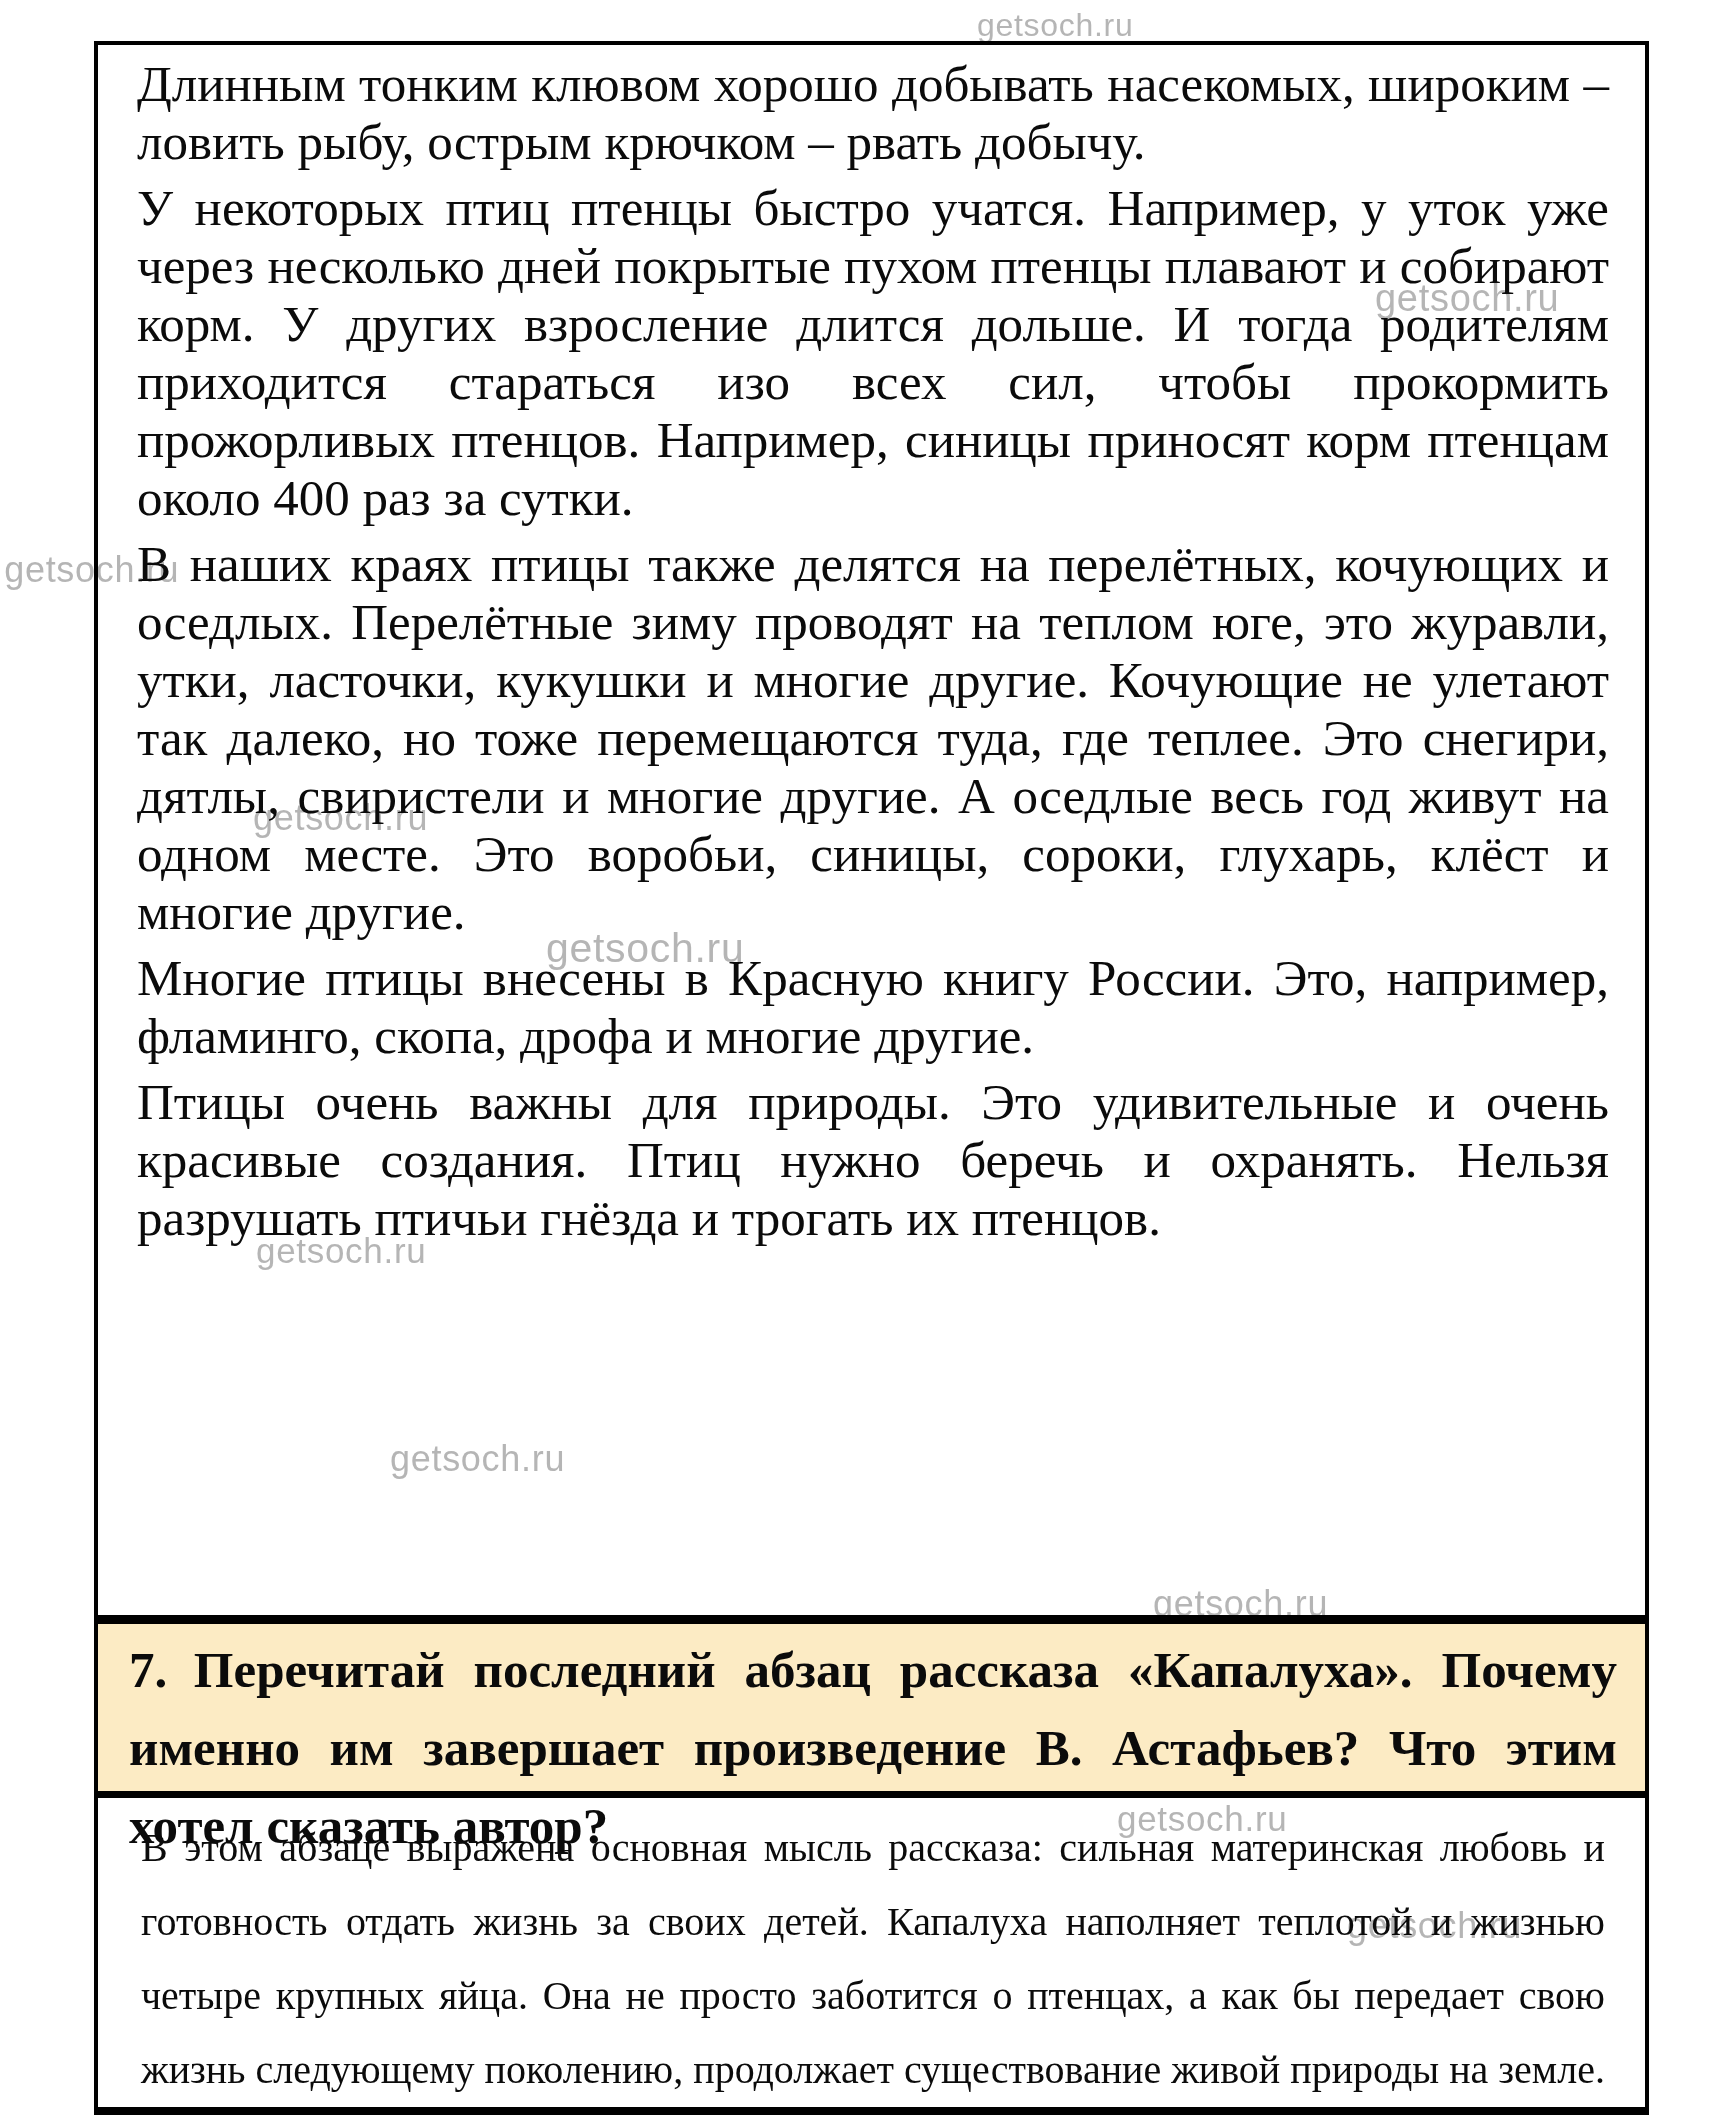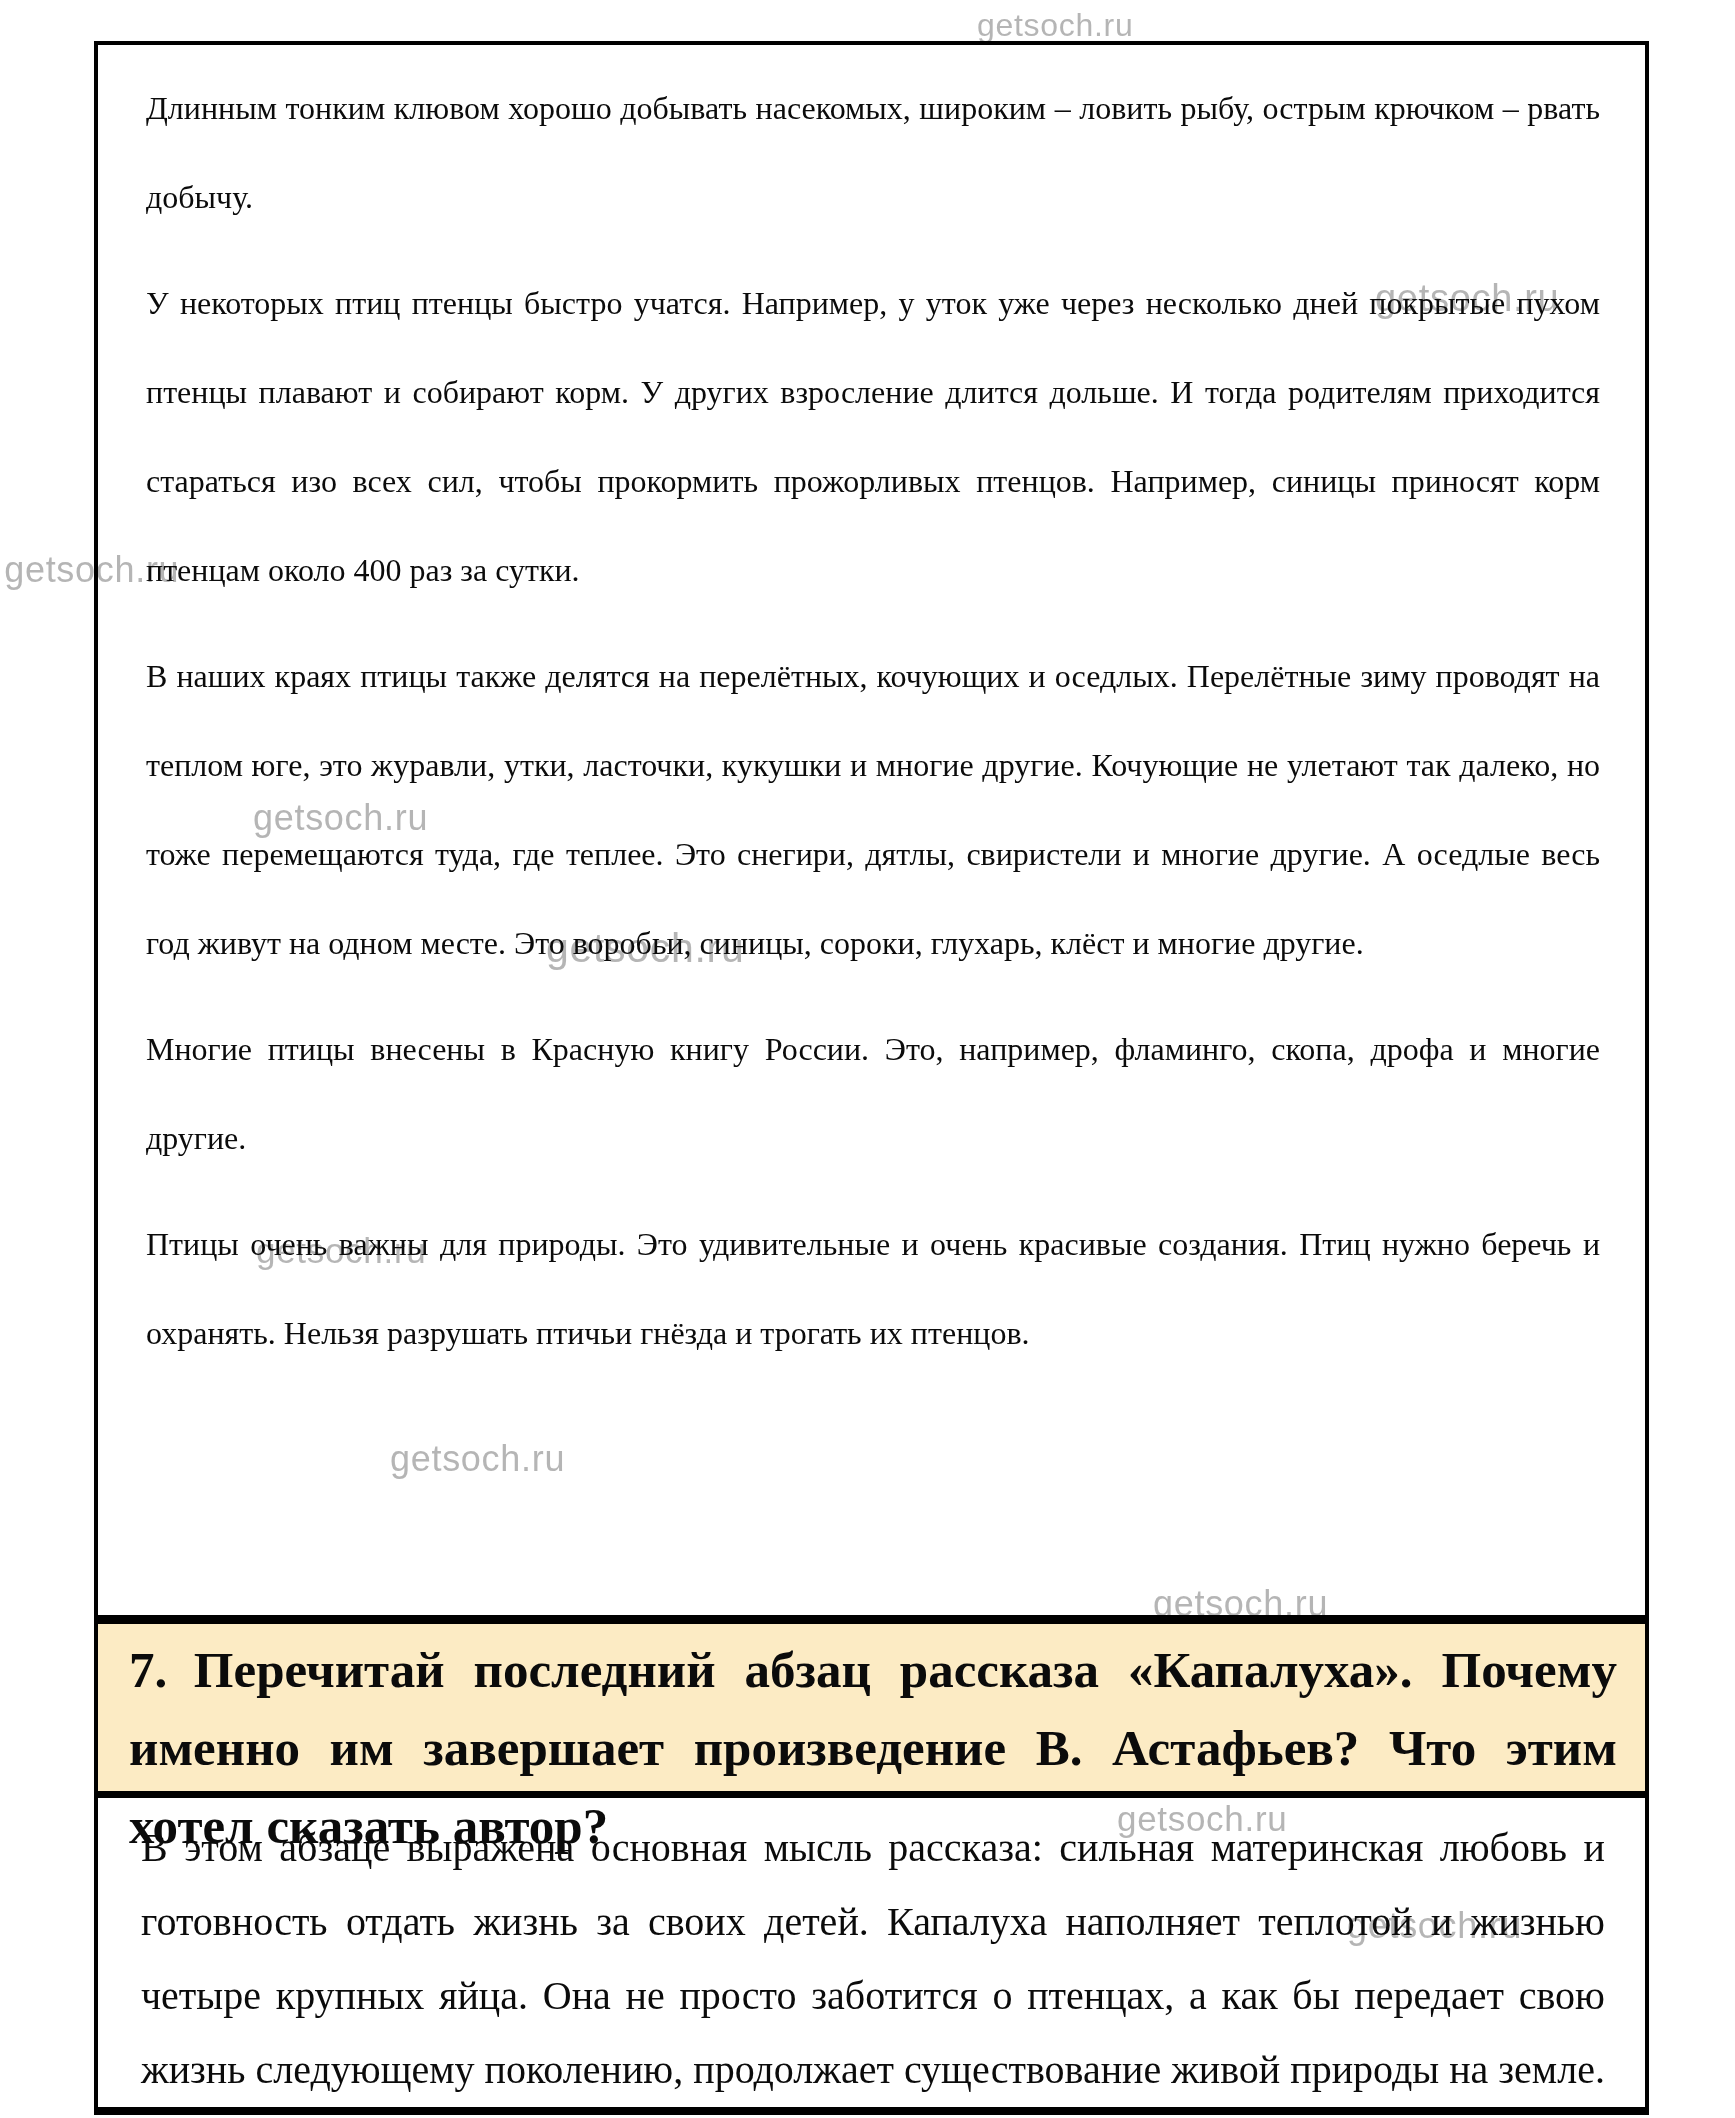--- a/index.html
+++ b/index.html
@@ -32,7 +32,7 @@
   }
   #main-box{top:41px;height:1578px;padding:2.1px 28px 0 31px;background:transparent;}
   #main-box p{
-    margin:17px;font-size:32px;line-height:89px;
+    margin:8px;font-size:51px;line-height:58px;
     text-align:justify;
   }
   #question-box{

